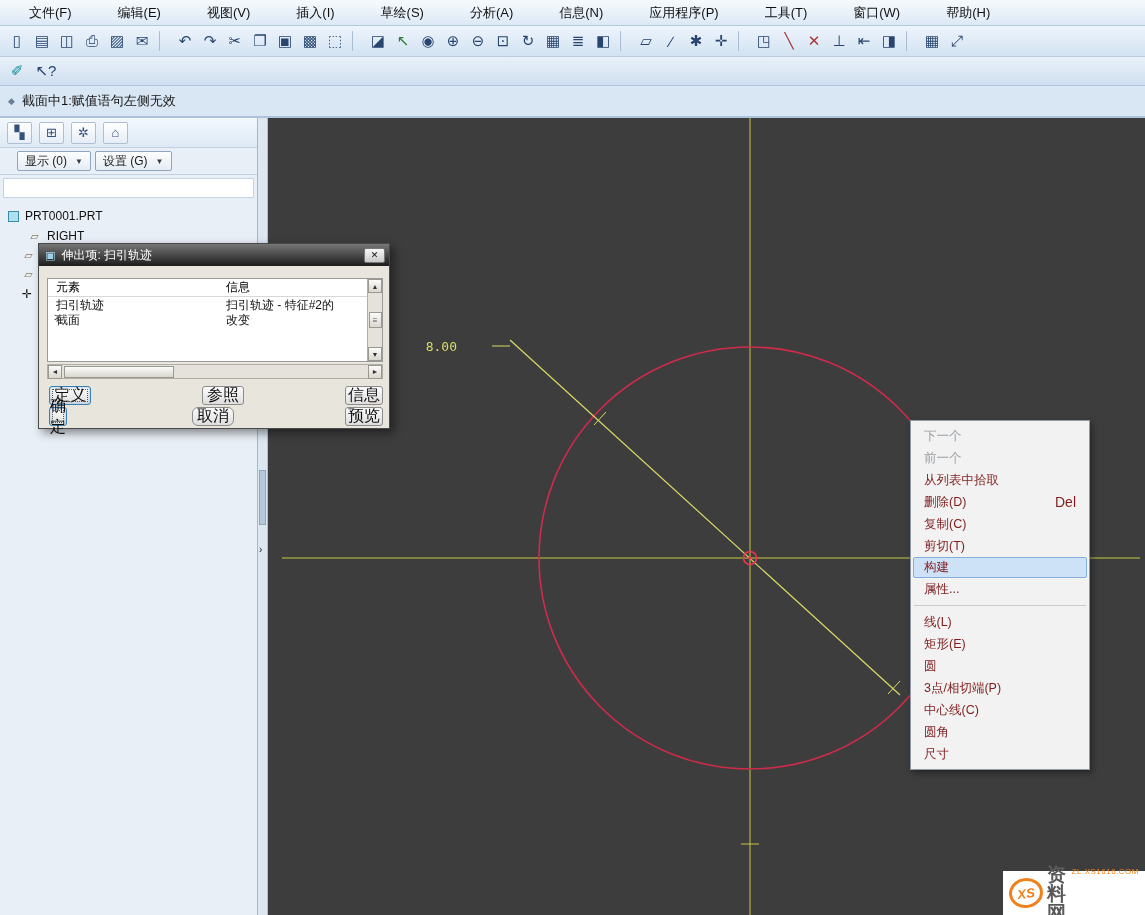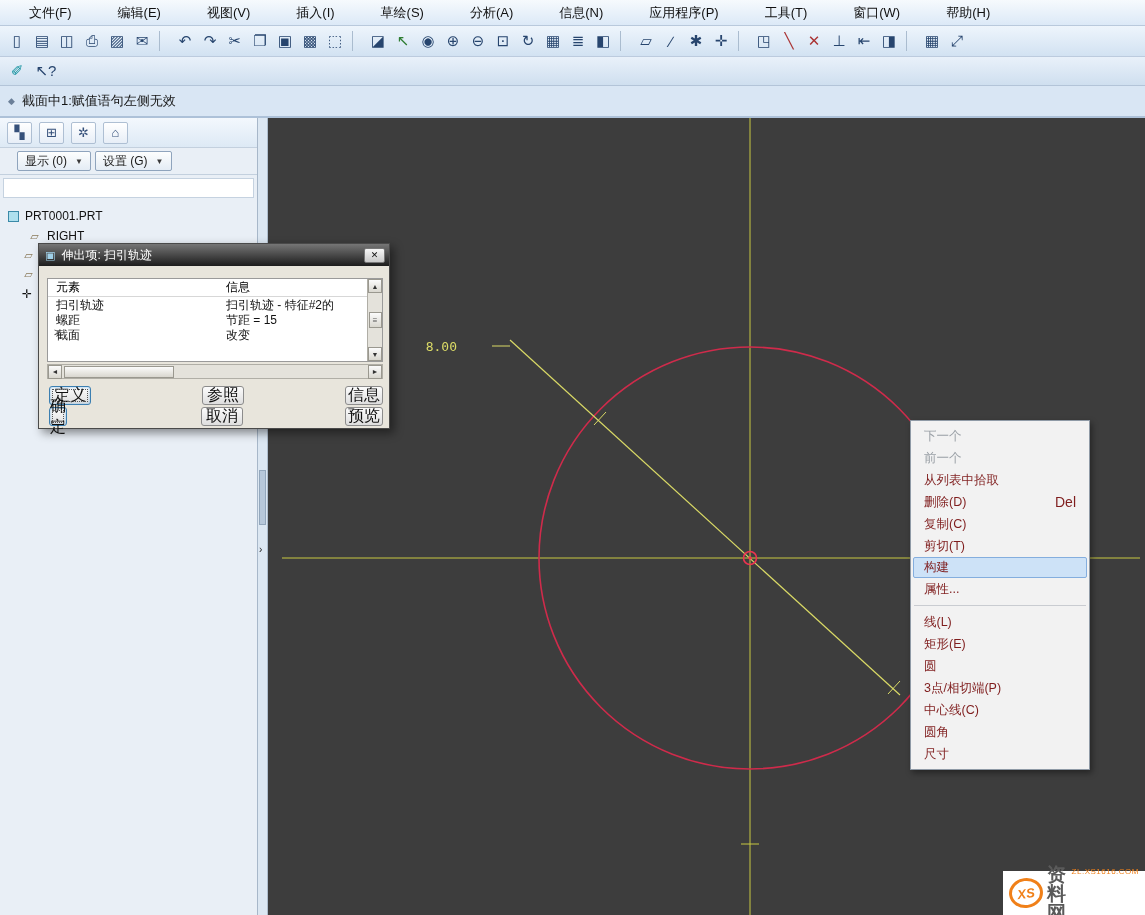--- a/index.html
+++ b/index.html
@@ -399,11 +399,6 @@
             <span class="dlg-col-info" data-name="info-cell">扫引轨迹 - 特征#2的</span>
           </div>
 
-          <div class="dlg-row" data-name="table-row">
-            <span class="marker" data-name="active-row-marker"></span>
-            <span class="dlg-col-el" data-name="element-cell">螺距</span>
-            <span class="dlg-col-info" data-name="info-cell">节距 = 15</span>
-          </div>
 
           <div class="dlg-row" data-name="table-row">
             <span class="marker" data-name="active-row-marker">&gt;</span>

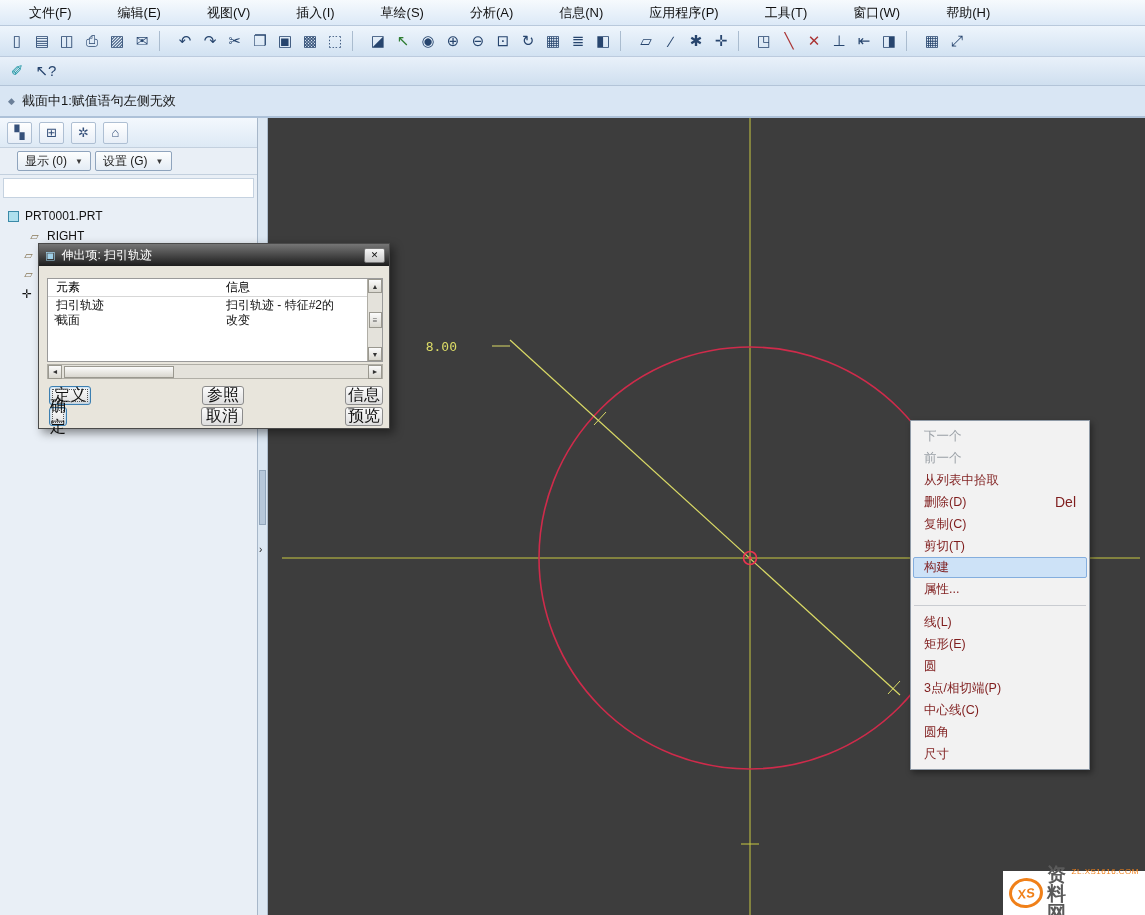--- a/index.html
+++ b/index.html
@@ -139,7 +139,7 @@
   .btn-refs    { left:163px; top:120px; width:42px; }
   .btn-info    { left:306px; top:120px; width:38px; }
   .btn-ok      { left:10px;  top:141px; width:18px; }
-  .btn-cancel  { left:162px; top:141px; width:42px; }
+  .btn-cancel  { left:153px; top:141px; width:42px;border-radius:6px; }
   .btn-preview { left:306px; top:141px; width:38px; }
 
   

